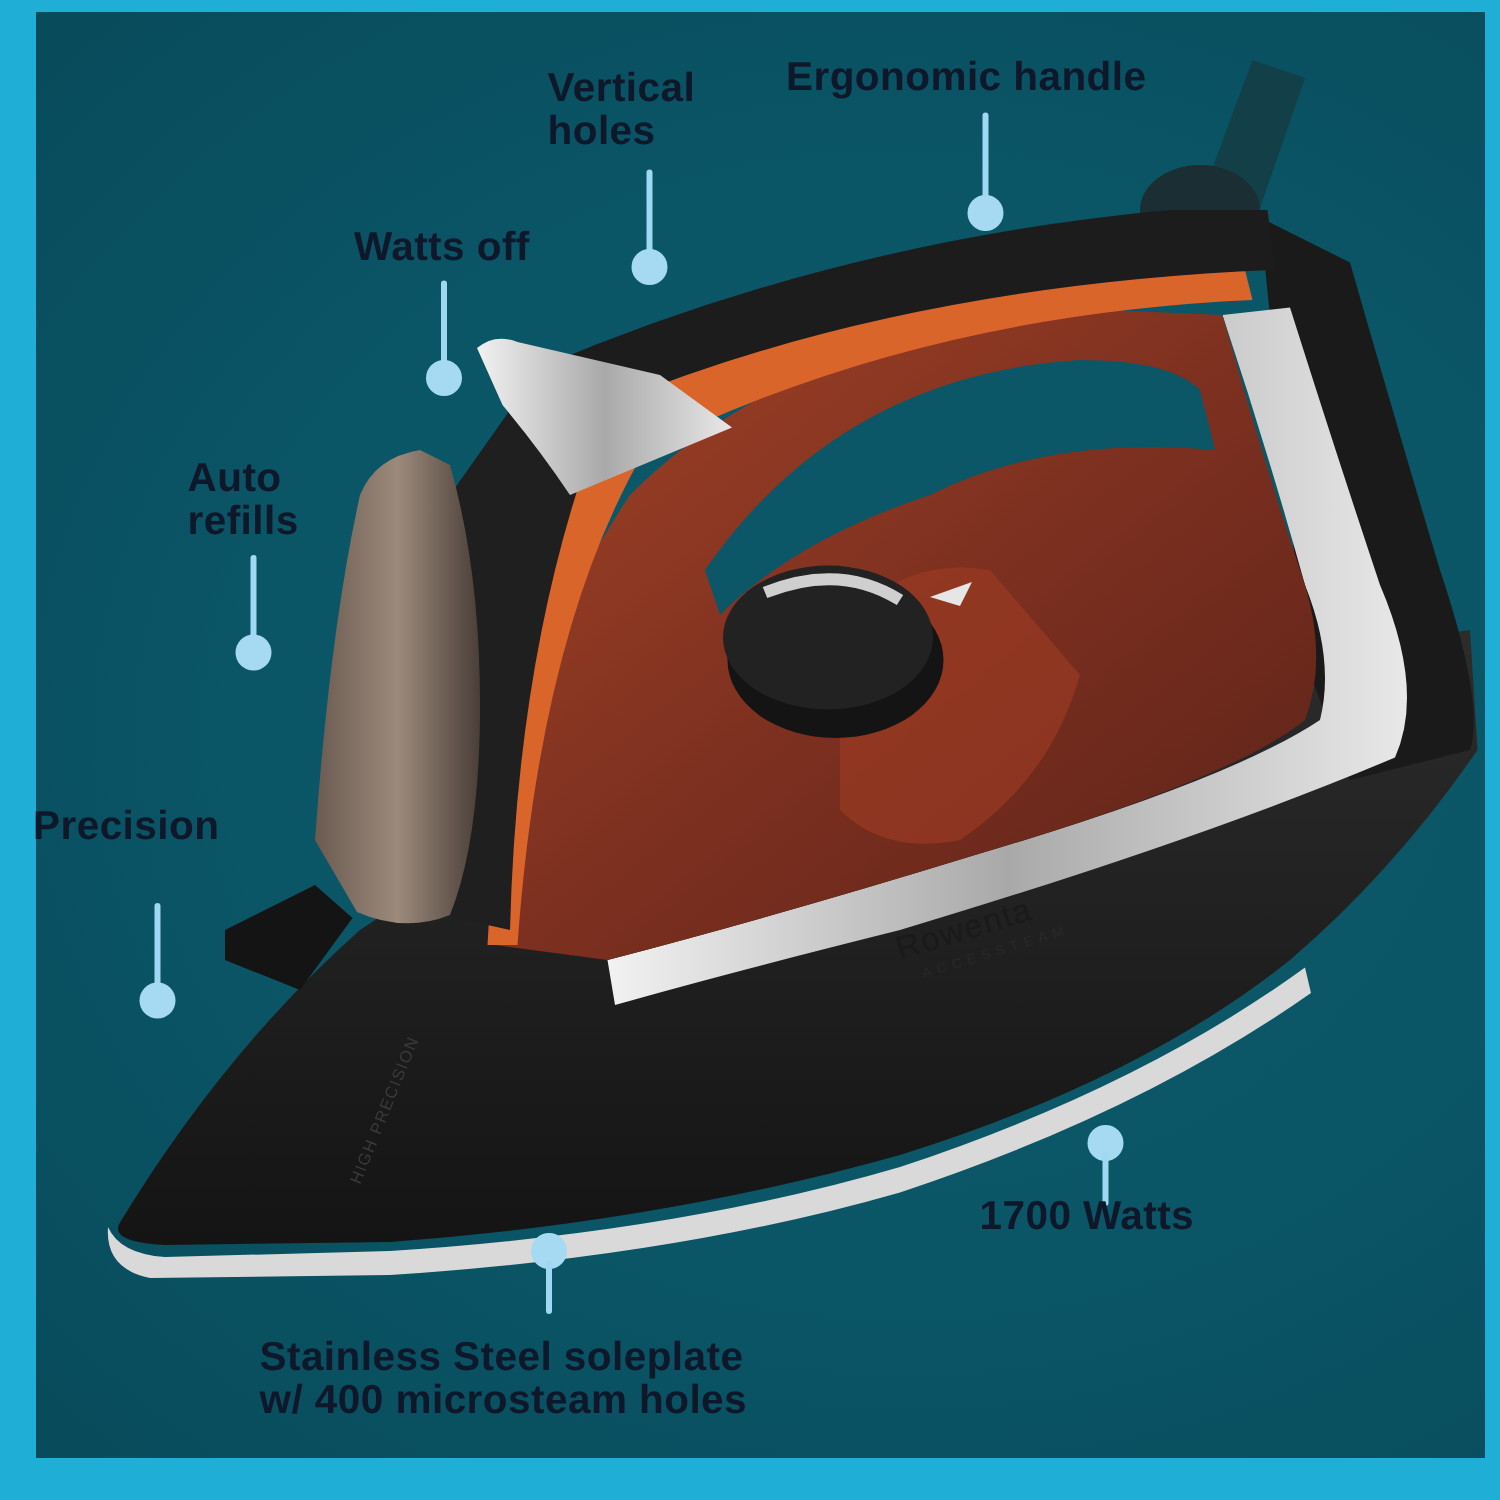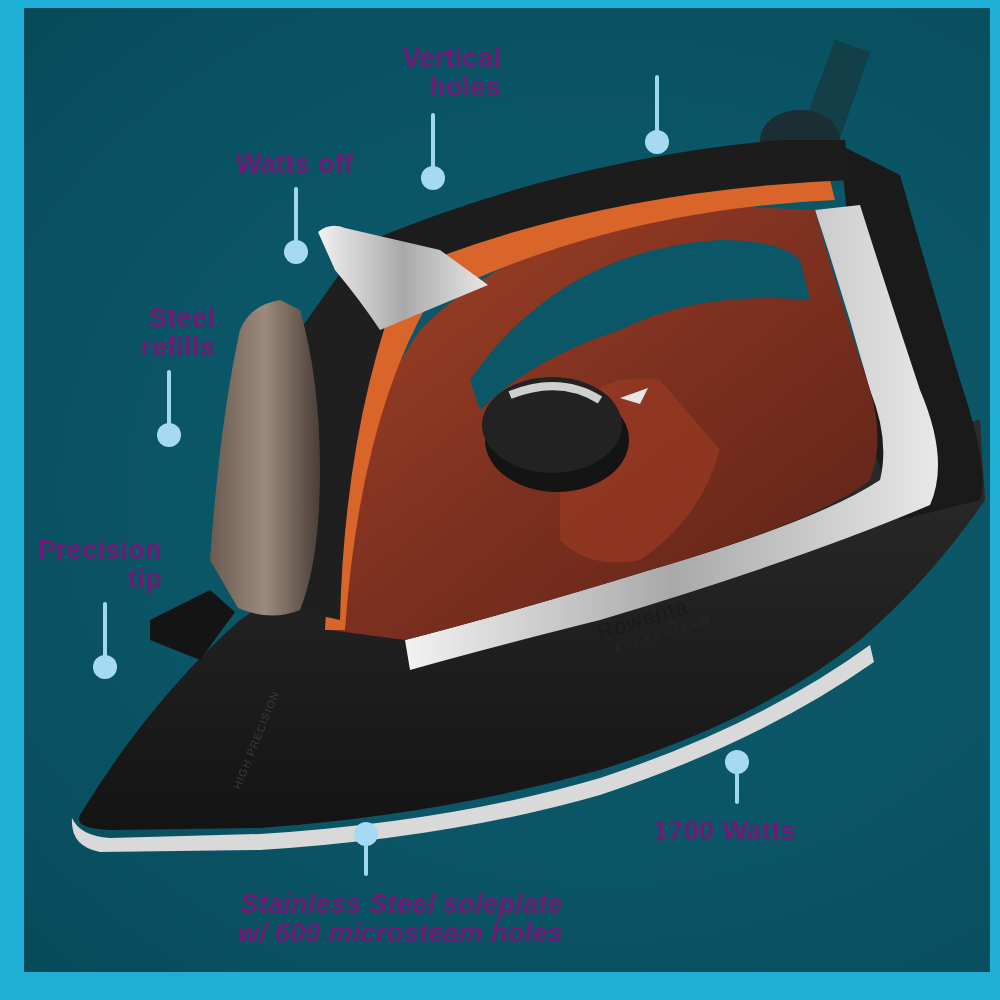--- a/index.html
+++ b/index.html
@@ -6,7 +6,7 @@
   body{width:1000px;height:1000px;overflow:hidden;background:#1eaed6;font-family:"Liberation Sans",sans-serif;}
   .frame{position:absolute;left:0;top:0;width:1000px;height:1000px;background:#1eaed6;}
   .panel{position:absolute;left:24px;top:8px;width:966px;height:964px;background:radial-gradient(ellipse at 60% 50%,#0d5a6a 0%,#0a5566 55%,#084b5b 100%);}
-  .label{position:absolute;color:#701a75;font-weight:bold;font-size:27px;line-height:29px;text-align:right;white-space:nowrap;letter-spacing:0.3px;}
+  .label{position:absolute;color:#0f172a;font-weight:bold;font-size:27px;line-height:29px;text-align:left;white-space:nowrap;letter-spacing:0.3px;}
   .stem{position:absolute;width:4px;background:#9fd8f2;border-radius:2px;}
   .dot{position:absolute;width:24px;height:24px;border-radius:50%;background:#a6daf3;}
   svg.iron{position:absolute;left:0;top:0;}

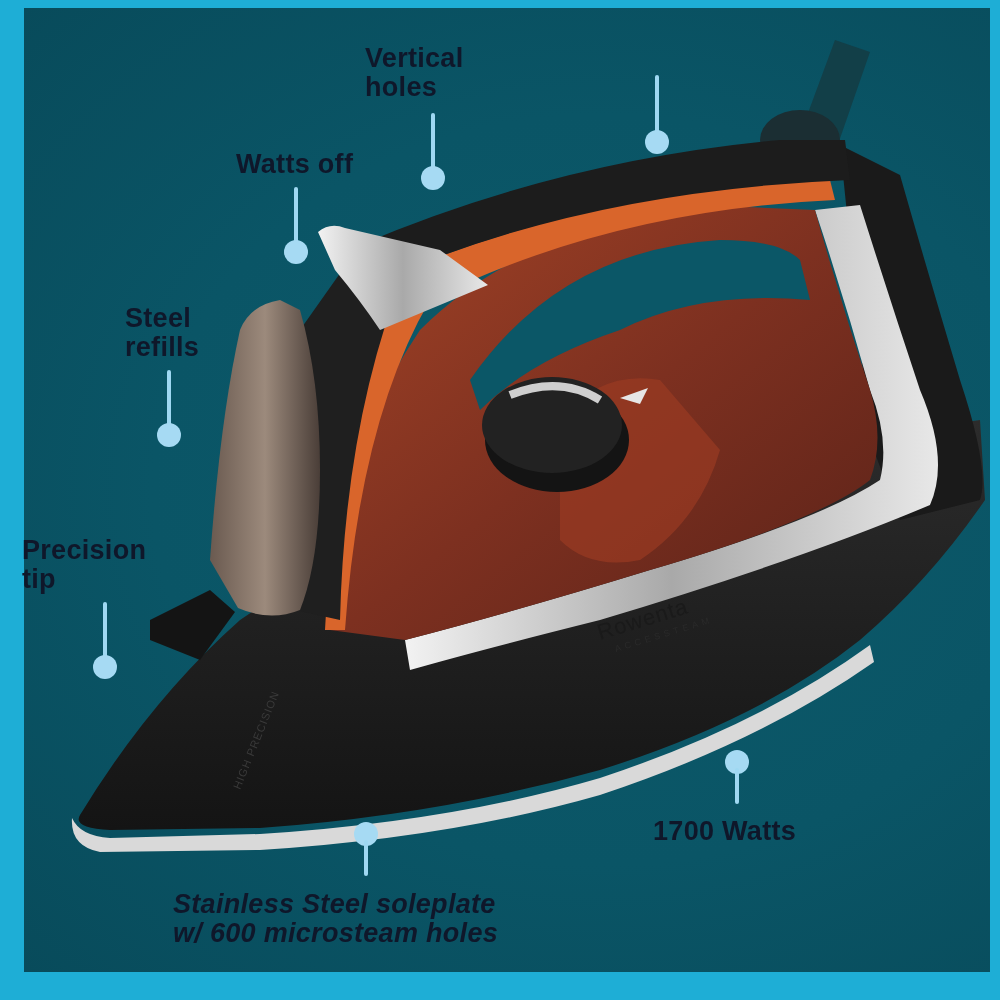--- a/index.html
+++ b/index.html
@@ -90,6 +90,9 @@
   <div class="stem" style="left:431px;top:113px;height:62px;"></div>
   <div class="dot" style="left:421px;top:166px;"></div>
 
+  <div class="label" style="left:524px;top:37px;">
+    <div>Ergonomic handle</div>
+  </div>
   <div class="stem" style="left:655px;top:75px;height:65px;"></div>
   <div class="dot" style="left:645px;top:130px;"></div>
 

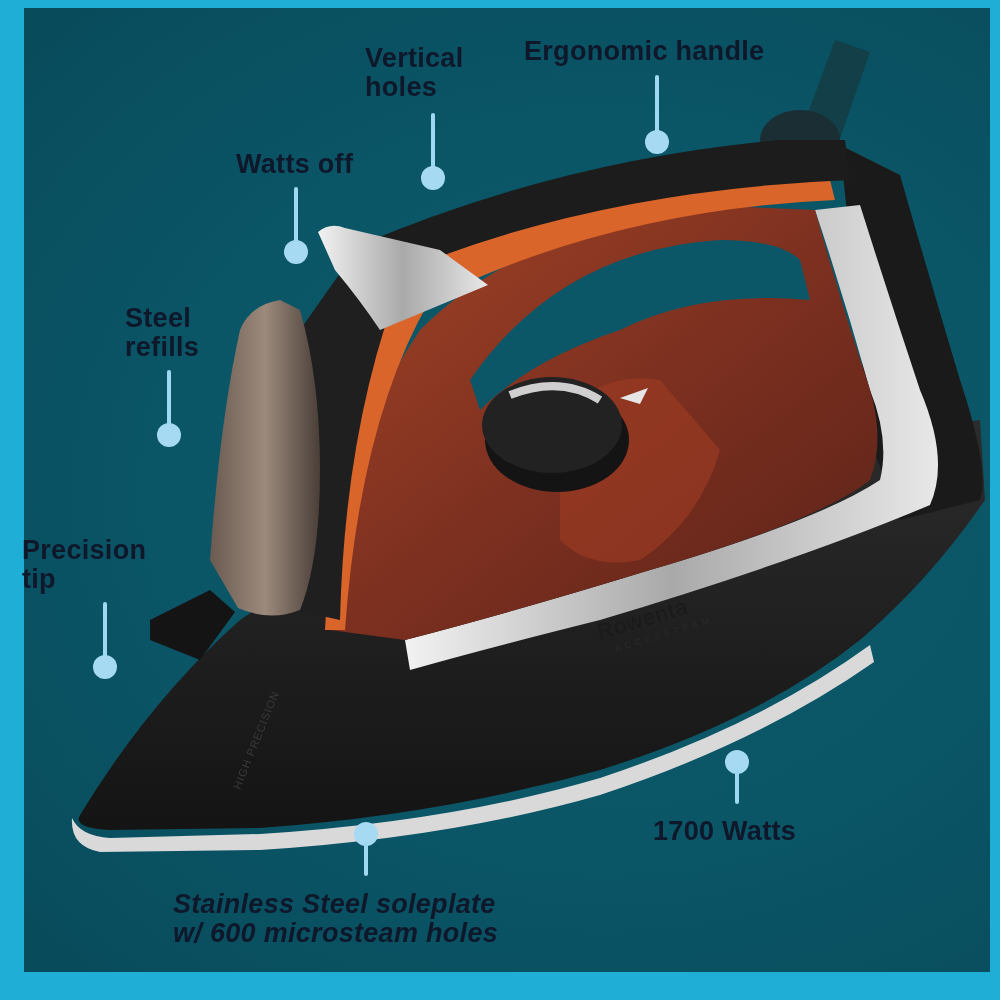--- a/index.html
+++ b/index.html
@@ -103,7 +103,7 @@
   <div class="dot" style="left:284px;top:240px;"></div>
 
   <div class="label" style="left:125px;top:304px;width:90px;">
-    <div>Steel</div>
+    <div>Auto</div>
     <div>refills</div>
   </div>
   <div class="stem" style="left:167px;top:370px;height:60px;"></div>

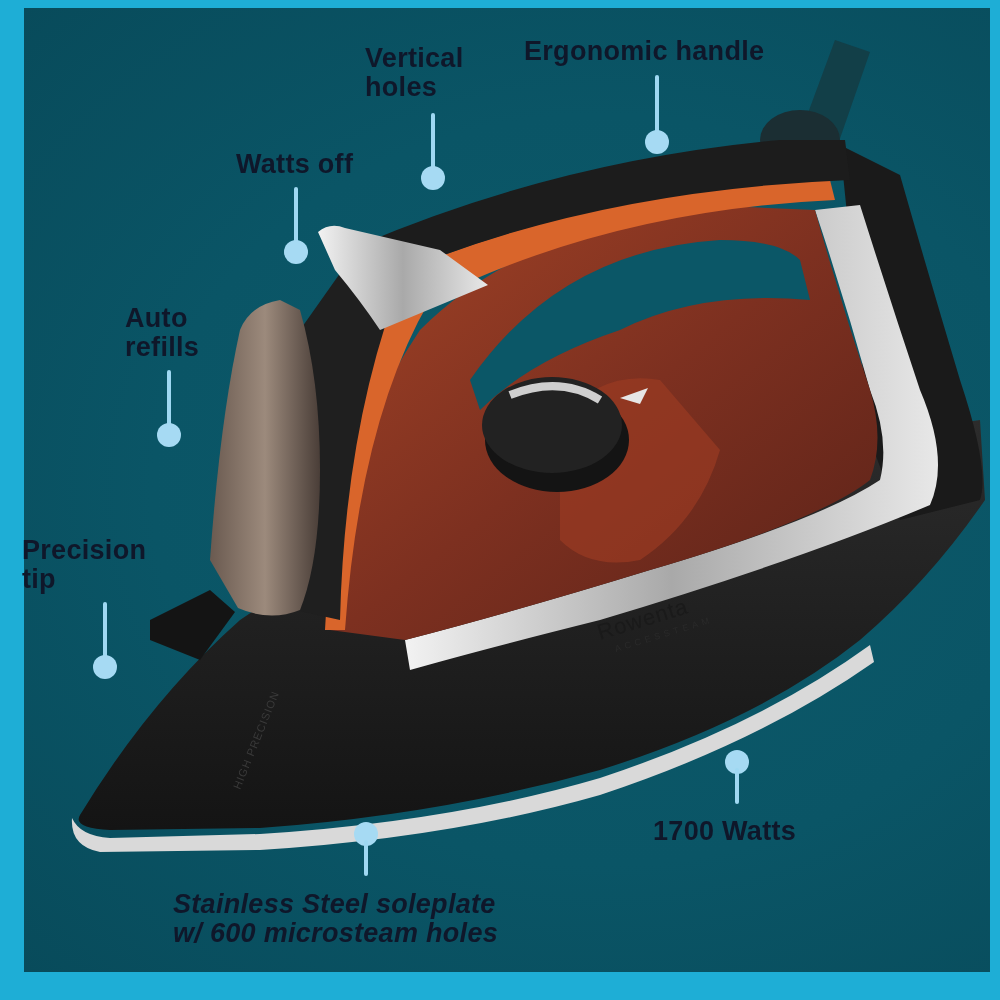--- a/index.html
+++ b/index.html
@@ -111,7 +111,6 @@
 
   <div class="label" style="left:22px;top:536px;width:140px;">
     <div>Precision</div>
-    <div>tip</div>
   </div>
   <div class="stem" style="left:103px;top:602px;height:58px;"></div>
   <div class="dot" style="left:93px;top:655px;"></div>

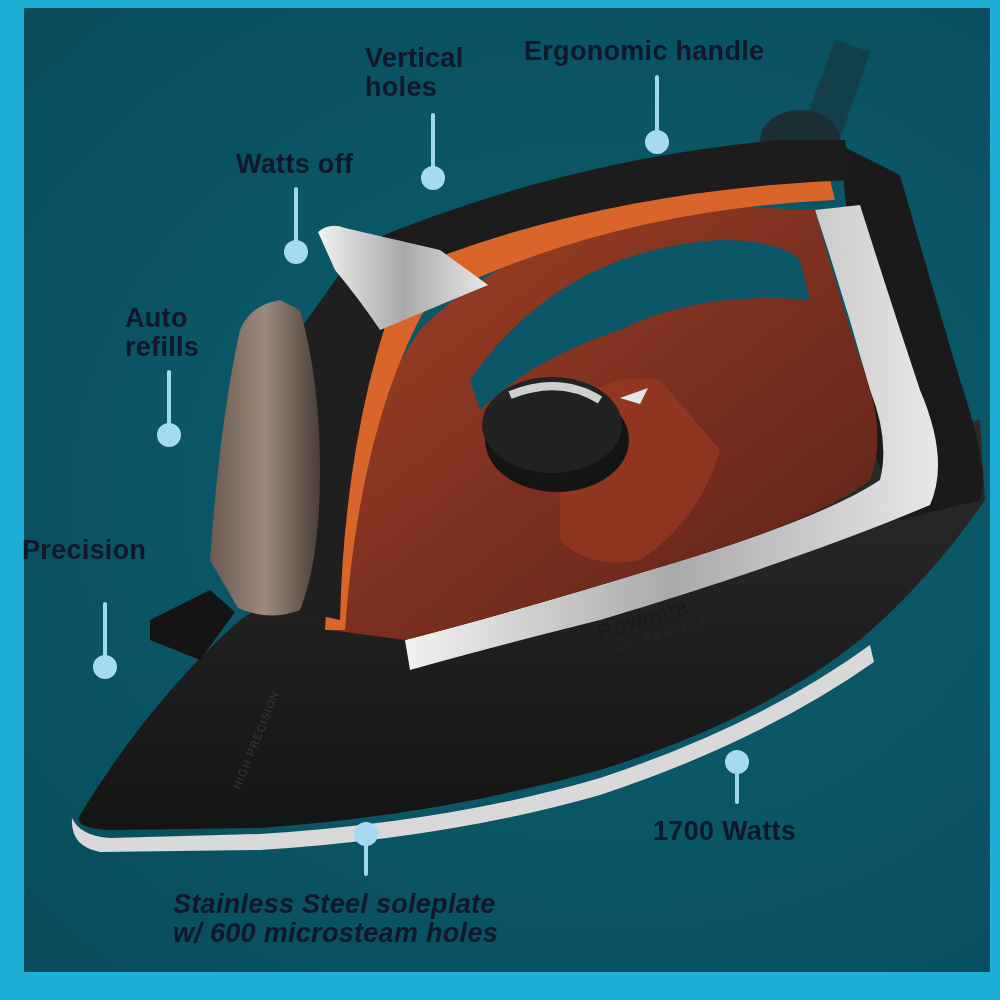--- a/index.html
+++ b/index.html
@@ -117,7 +117,7 @@
 
   <div class="dot" style="left:725px;top:750px;"></div>
   <div class="stem" style="left:735px;top:768px;height:36px;"></div>
-  <div class="label" style="left:653px;top:817px;">
+  <div class="label" style="left:653px;top:796px;">
     <div>1700 Watts</div>
   </div>
 

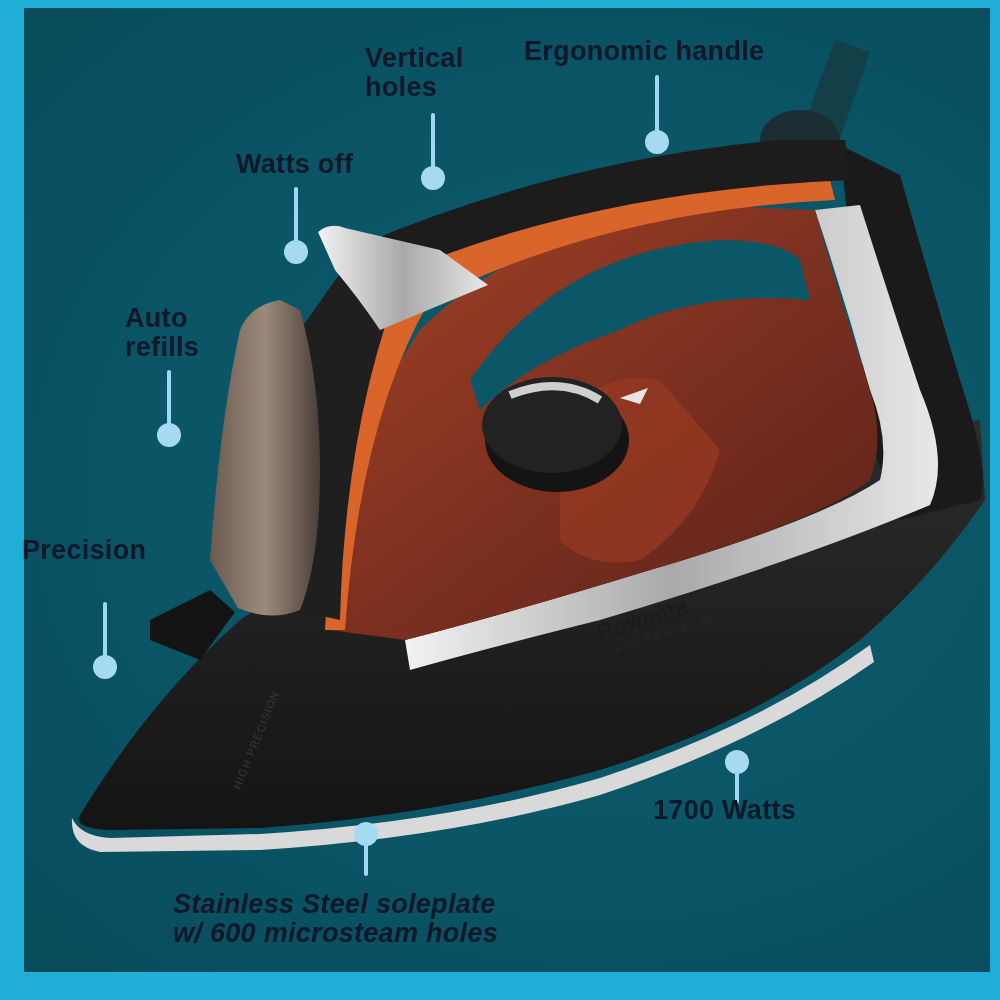--- a/index.html
+++ b/index.html
@@ -123,7 +123,7 @@
 
   <div class="dot" style="left:354px;top:822px;"></div>
   <div class="stem" style="left:364px;top:840px;height:36px;"></div>
-  <div class="label" style="left:173px;top:890px;width:390px;font-style:italic;">
+  <div class="label" style="left:173px;top:890px;width:390px;">
     <div>Stainless Steel soleplate</div>
     <div>w/ 600 microsteam holes</div>
   </div>

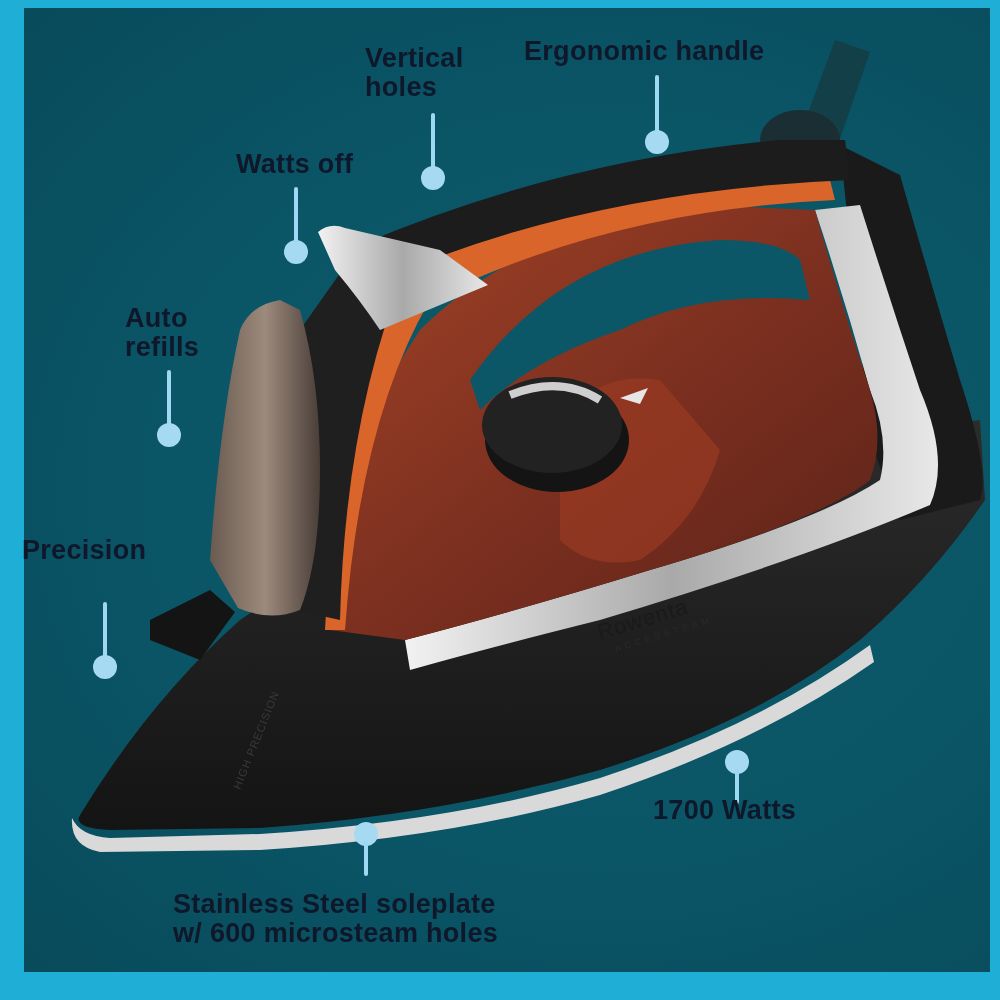--- a/index.html
+++ b/index.html
@@ -125,7 +125,7 @@
   <div class="stem" style="left:364px;top:840px;height:36px;"></div>
   <div class="label" style="left:173px;top:890px;width:390px;">
     <div>Stainless Steel soleplate</div>
-    <div>w/ 600 microsteam holes</div>
+    <div>w/ 400 microsteam holes</div>
   </div>
 </div>
 

